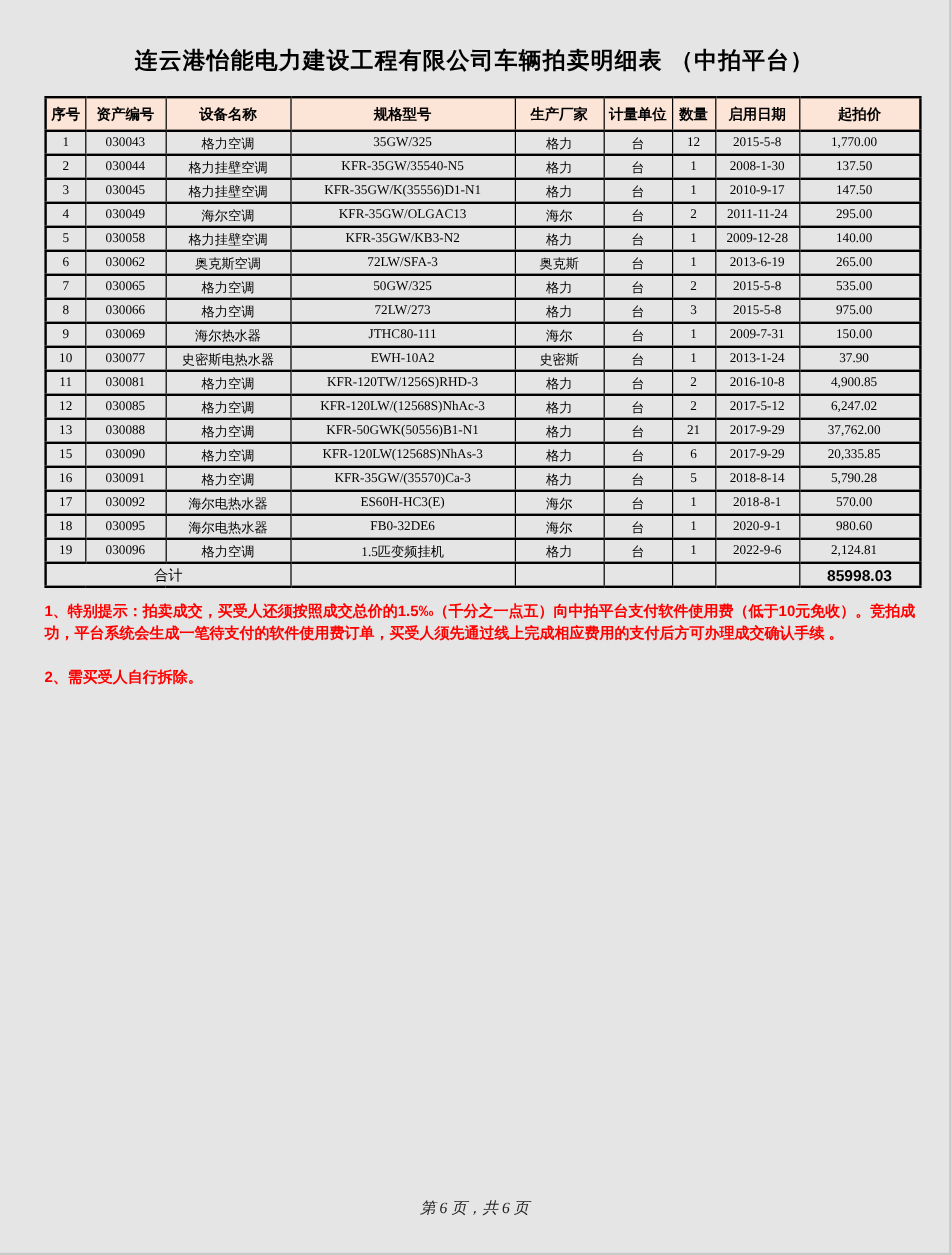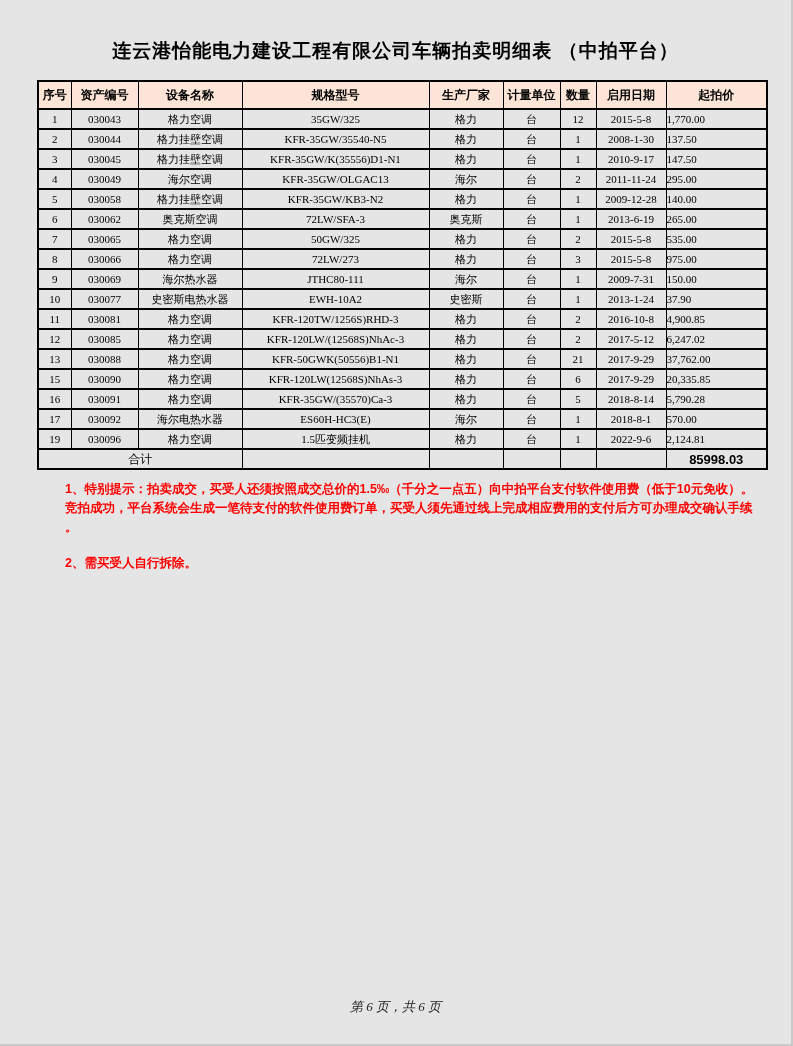--- a/index.html
+++ b/index.html
@@ -57,7 +57,7 @@
     font-family: "Liberation Serif", "DejaVu Serif", serif;
   }
   table.auction td.price {
-    text-align: left;
+    text-align: center;
     padding-right: 9px;
   }
   table.auction td.total-label {

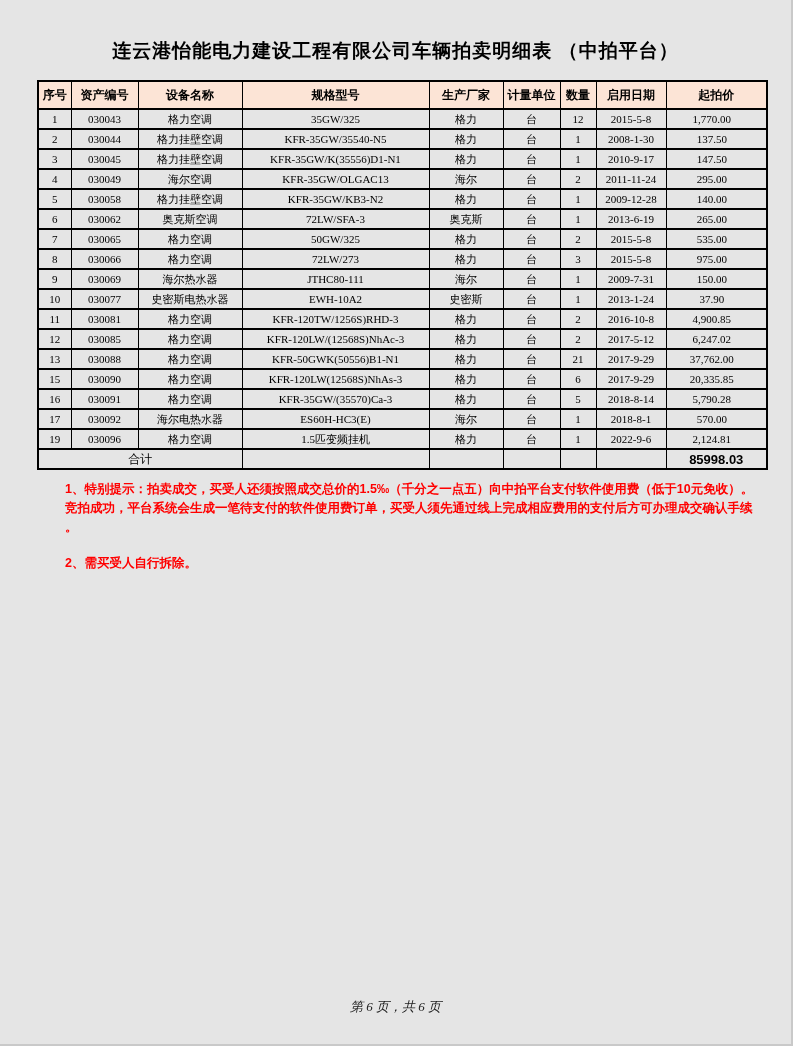--- a/index.html
+++ b/index.html
@@ -303,6 +303,17 @@
           <td class="price">570.00</td>
         </tr>
         <tr>
+          <td>18</td>
+          <td>030095</td>
+          <td>海尔电热水器</td>
+          <td>FB0-32DE6</td>
+          <td>海尔</td>
+          <td>台</td>
+          <td>1</td>
+          <td>2020-9-1</td>
+          <td class="price">980.60</td>
+        </tr>
+        <tr>
           <td>19</td>
           <td>030096</td>
           <td>格力空调</td>

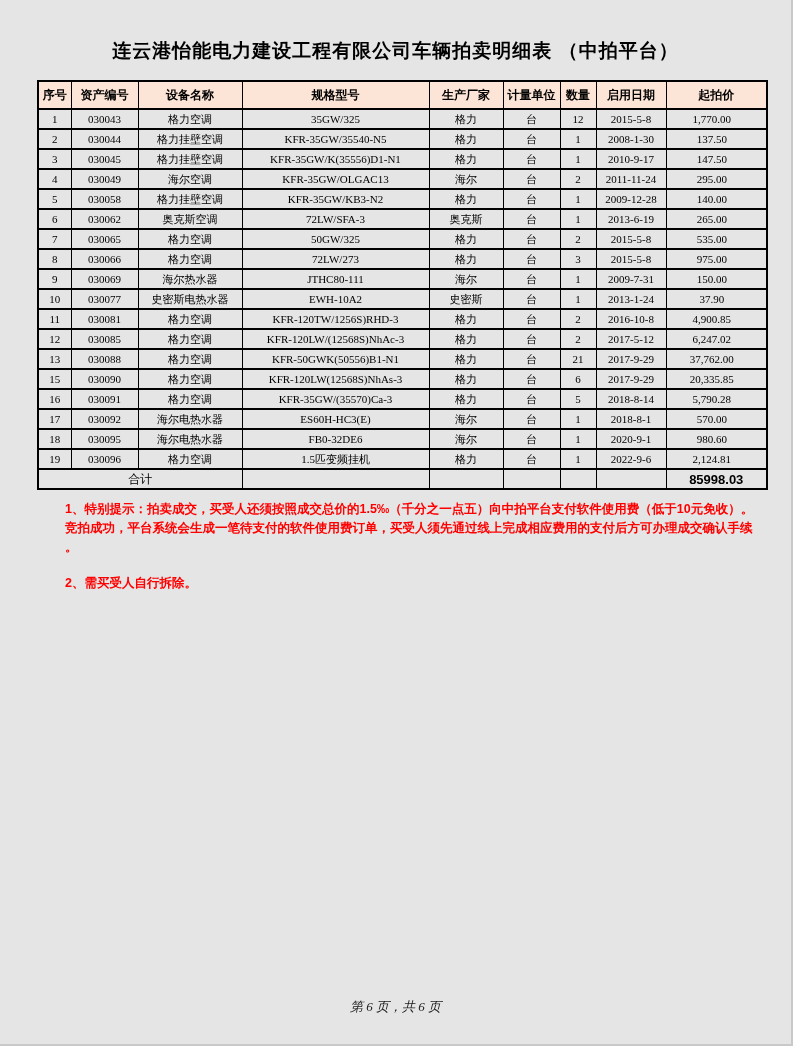--- a/index.html
+++ b/index.html
@@ -78,7 +78,6 @@
     font-size: 12.5px;
     line-height: 19px;
     font-family: "Liberation Sans", "DejaVu Sans", sans-serif;
-    margin-left: 28px;
   }
   .notes p + p { margin-top: 17px; }
   .page-footer {

